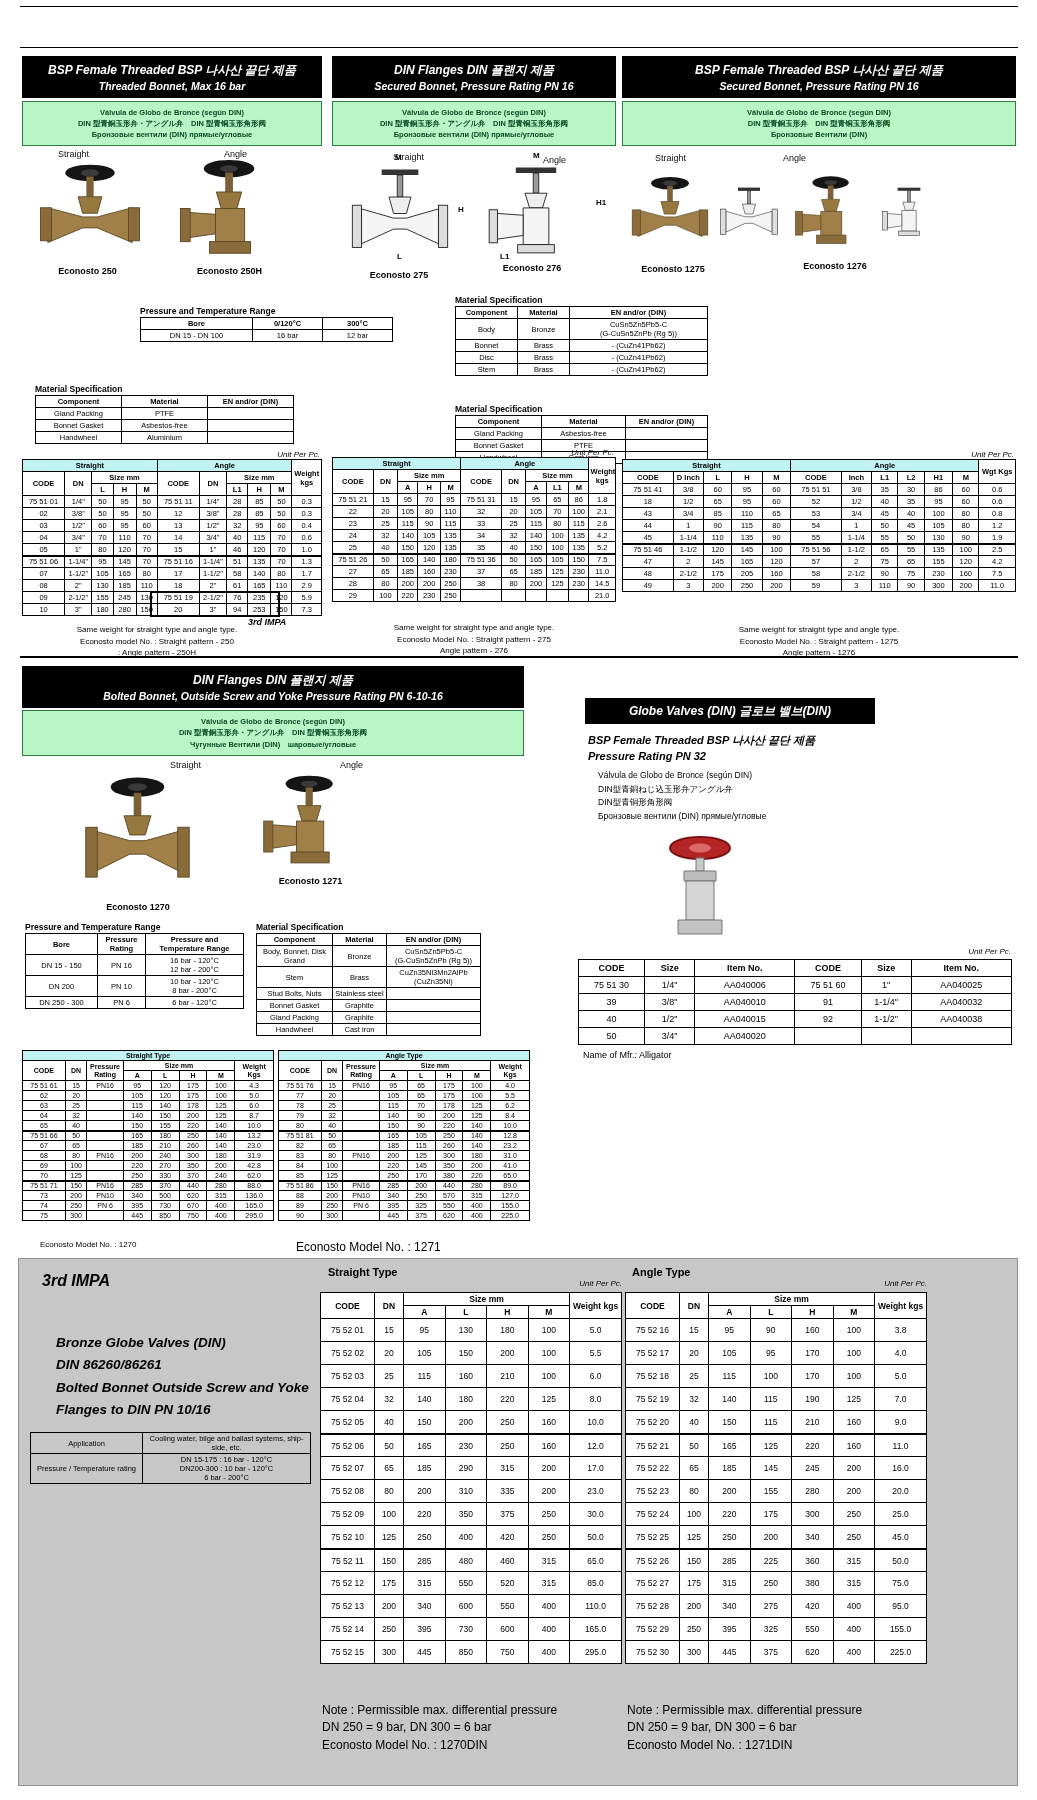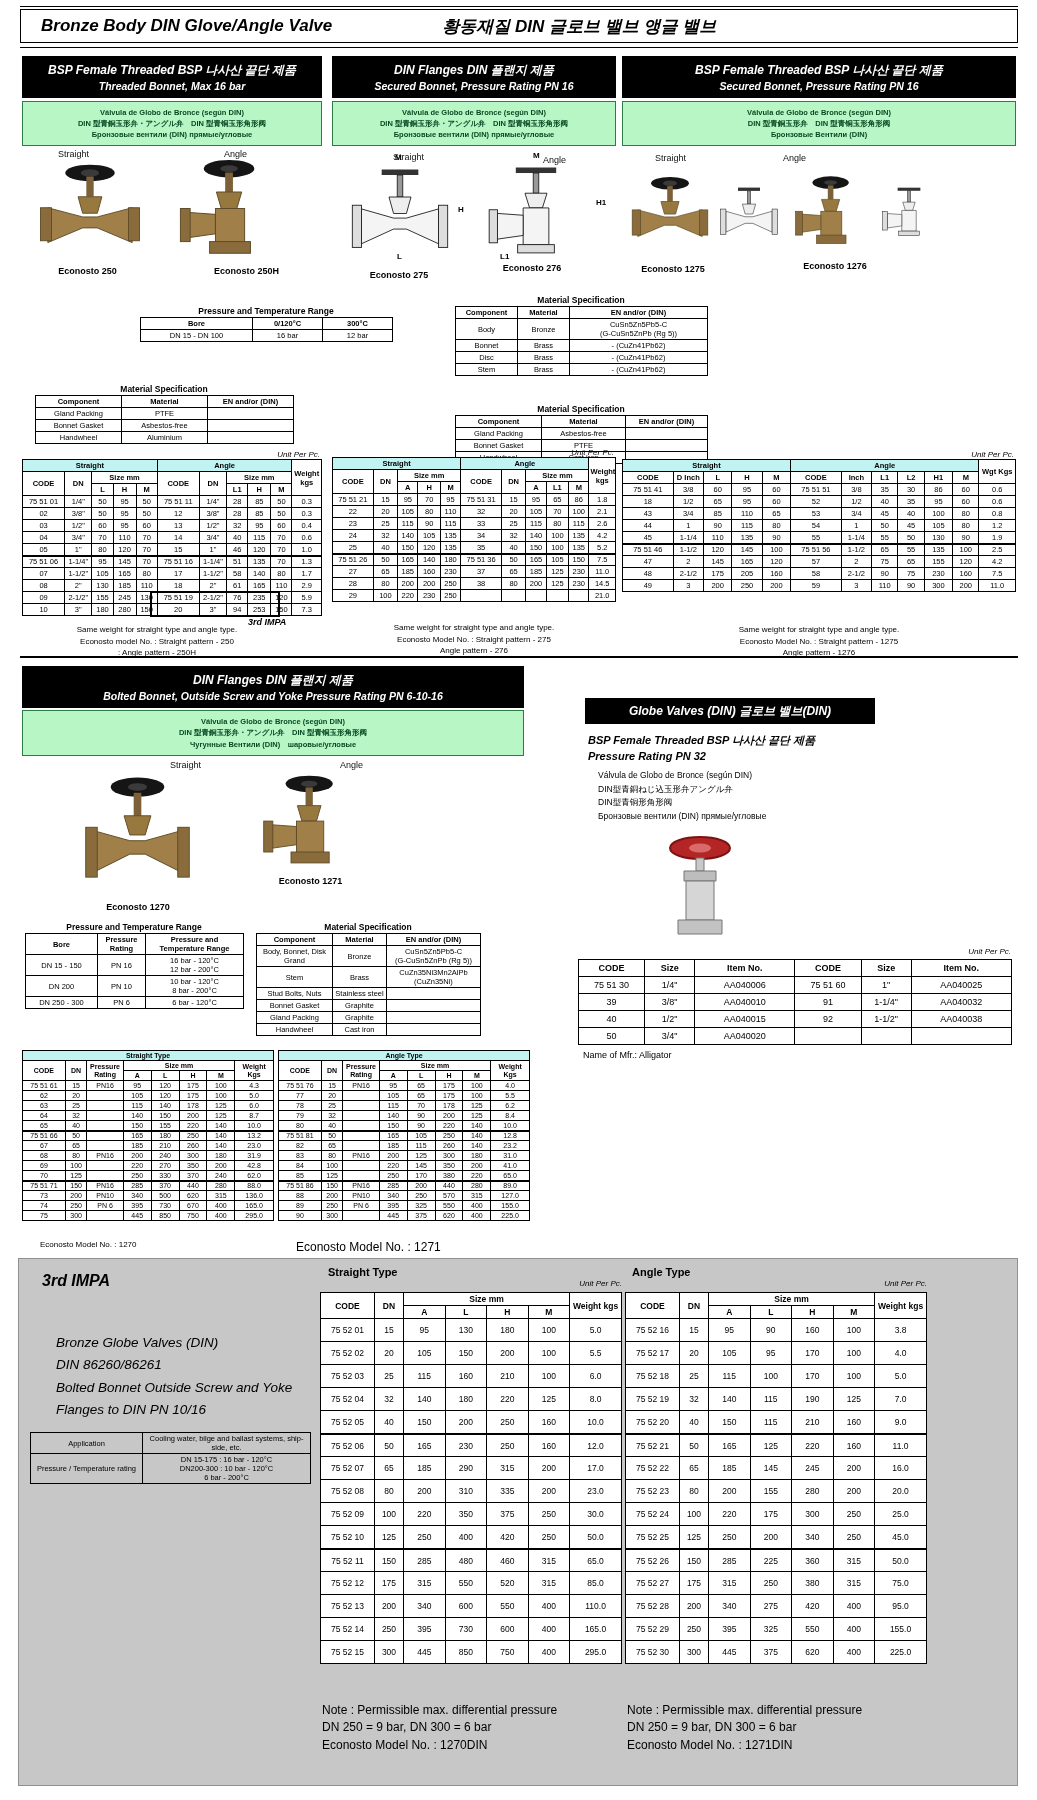--- a/index.html
+++ b/index.html
@@ -106,10 +106,6 @@
 <div id="page">
 
   <div class="hline" style="left:20px;top:6px;width:998px"></div>
-  <div class="abs banner" style="left:20px;top:9px;width:998px;height:34px">
-    <span>Bronze Body DIN Glove/Angle Valve</span>
-    <span class="kr">황동재질 DIN 글로브 밸브  앵글 밸브</span>
-  </div>
   <div class="hline" style="left:20px;top:47px;width:998px"></div>
 
   <div class="abs sec-head" style="left:22px;top:56px;width:300px;height:42px">

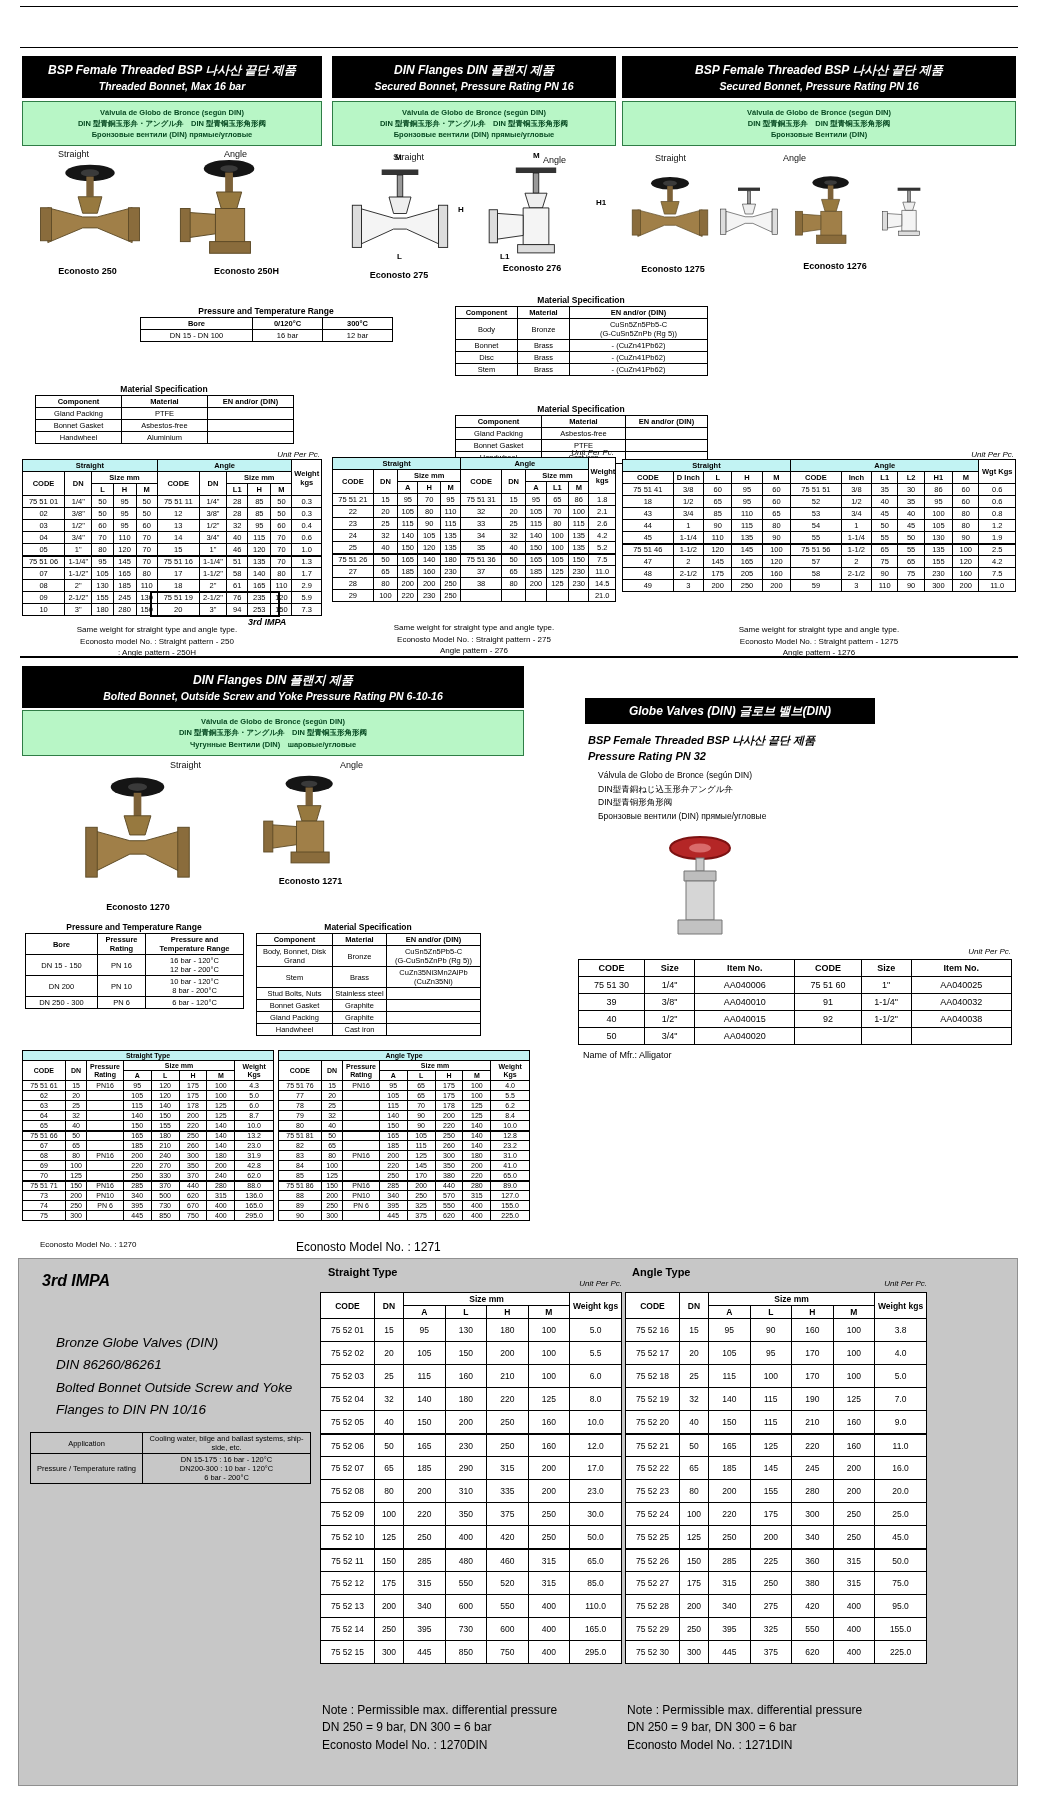--- a/index.html
+++ b/index.html
@@ -146,7 +146,7 @@
       <use href="#v-photo-angle"></use>
     </svg>
   <div class="abs model" style="left:30px;top:266px;width:115px">Econosto 250</div>
-  <div class="abs model" style="left:184px;top:266px;width:125px">Econosto 250H</div>
+  <div class="abs model" style="left:167px;top:266px;width:125px">Econosto 250H</div>
 
   <div class="abs lbl" style="left:393px;top:152px">Straight</div>
   <div class="abs lbl" style="left:543px;top:155px">Angle</div>

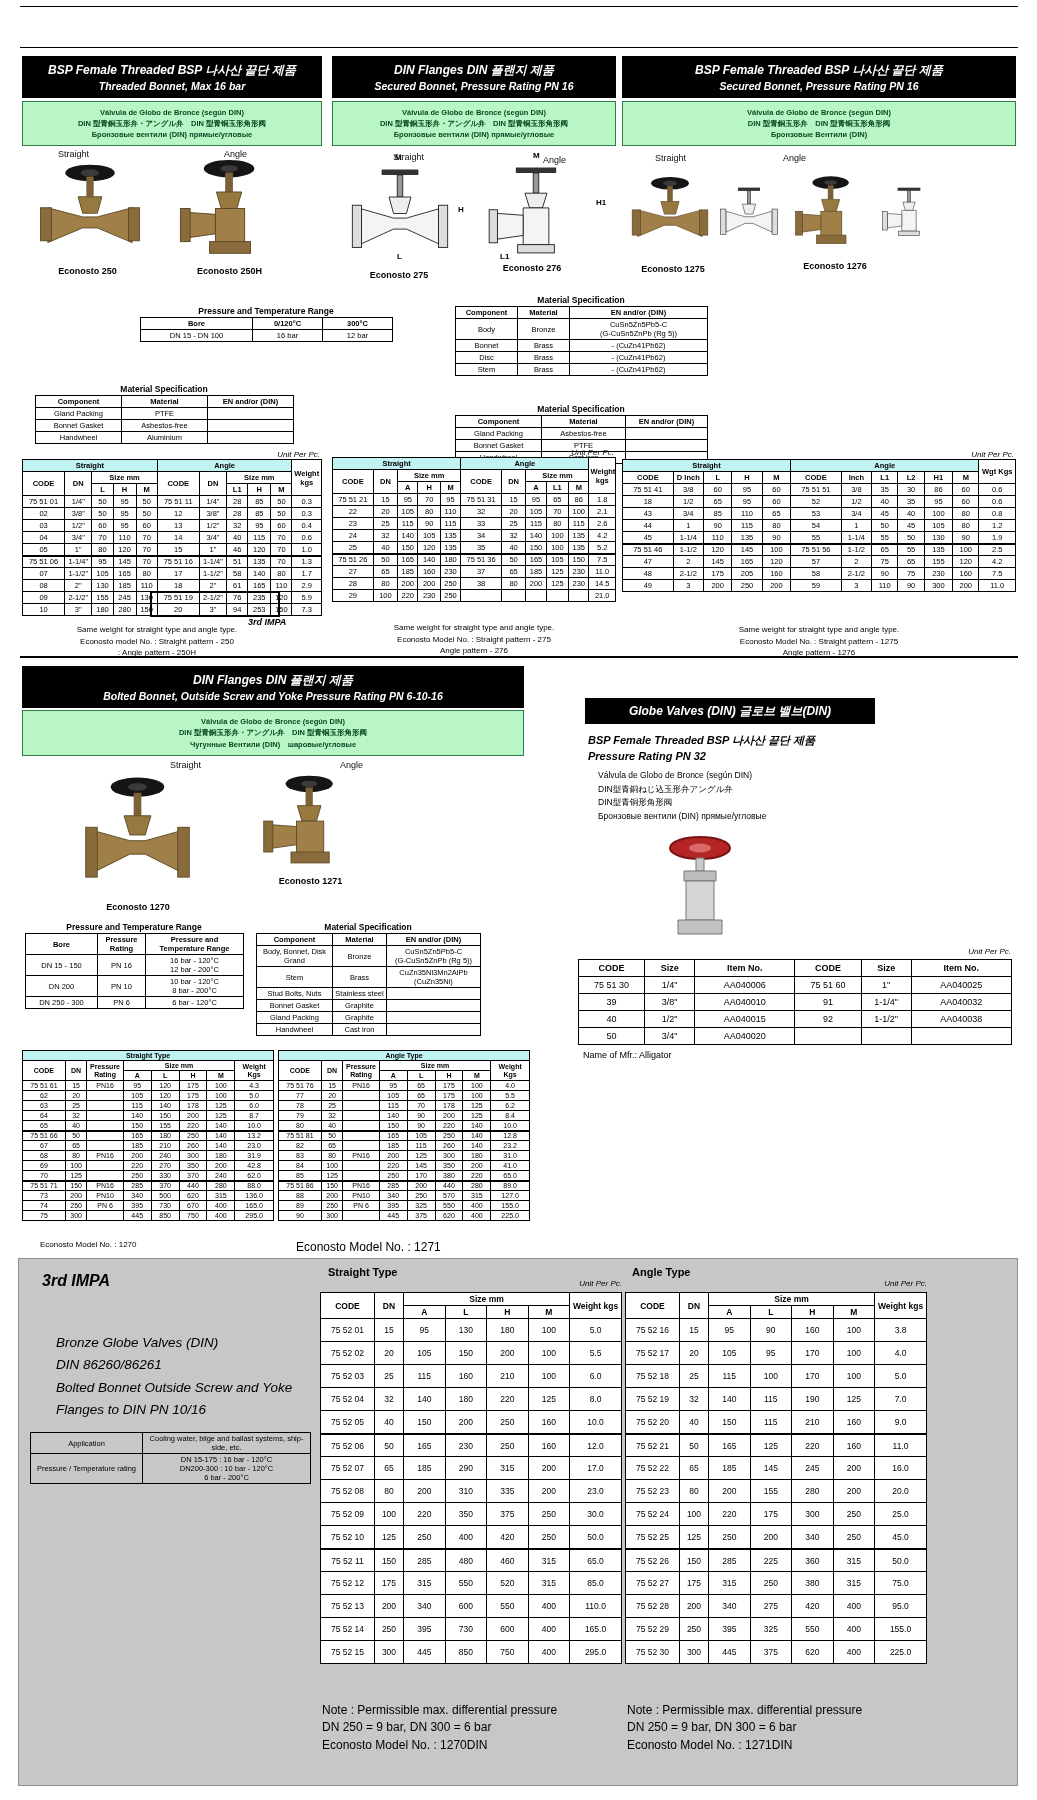--- a/index.html
+++ b/index.html
@@ -15,7 +15,7 @@
 .green{background:#b8f6c6;border:1px solid #2f7d46;text-align:center;font-size:7.5px;font-weight:bold;color:#074a22;display:flex;flex-direction:column;justify-content:center;line-height:1.5}
 .lbl{font-size:9px;color:#111}
 .model{font-weight:bold;font-size:9px;text-align:center}
-.t-title{font-weight:bold;font-size:8.5px;text-align:center}
+.t-title{font-weight:bold;font-size:8.5px;text-align:left}
 table{border-collapse:collapse;background:#fff;table-layout:fixed}
 th,td{border:1px solid #000;font-size:7.5px;padding:1px 2px;text-align:center;vertical-align:middle;line-height:1.2;white-space:pre-line;overflow:hidden}
 th{font-weight:bold}

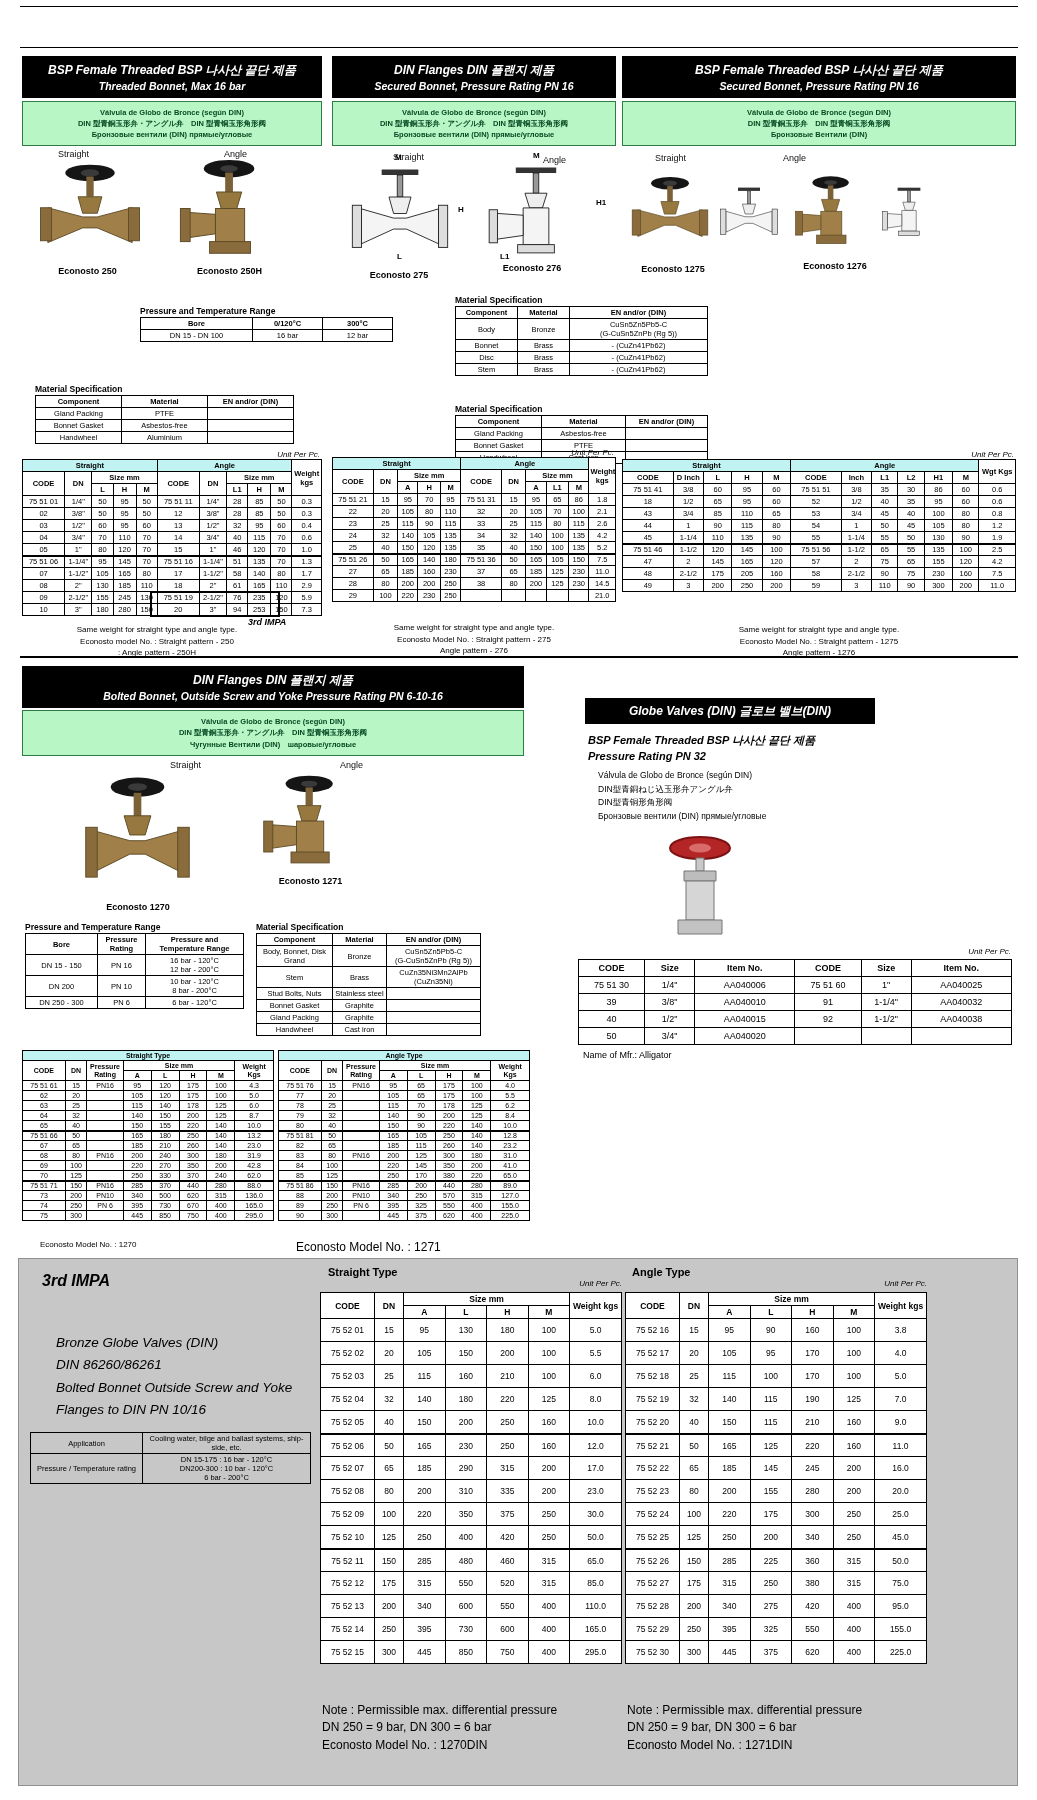--- a/index.html
+++ b/index.html
@@ -34,7 +34,7 @@
 .impa-lbl{font-size:9px;font-weight:bold;font-style:italic}
 .gray{background:#c7c7c7;border:1px solid #909090}
 .big-tag{font-size:16px;font-weight:bold;font-style:italic}
-.b-title div{font-size:13.5px;font-weight:normal;font-style:italic;line-height:1.65}
+.b-title div{font-size:13.5px;font-weight:bold;font-style:italic;line-height:1.65}
 .sub-bold{font-weight:bold;font-style:italic;font-size:11px}
 .small-lines div{font-size:8.5px;line-height:1.6}
 .note-block{font-size:12px;line-height:1.45;white-space:pre-line}

